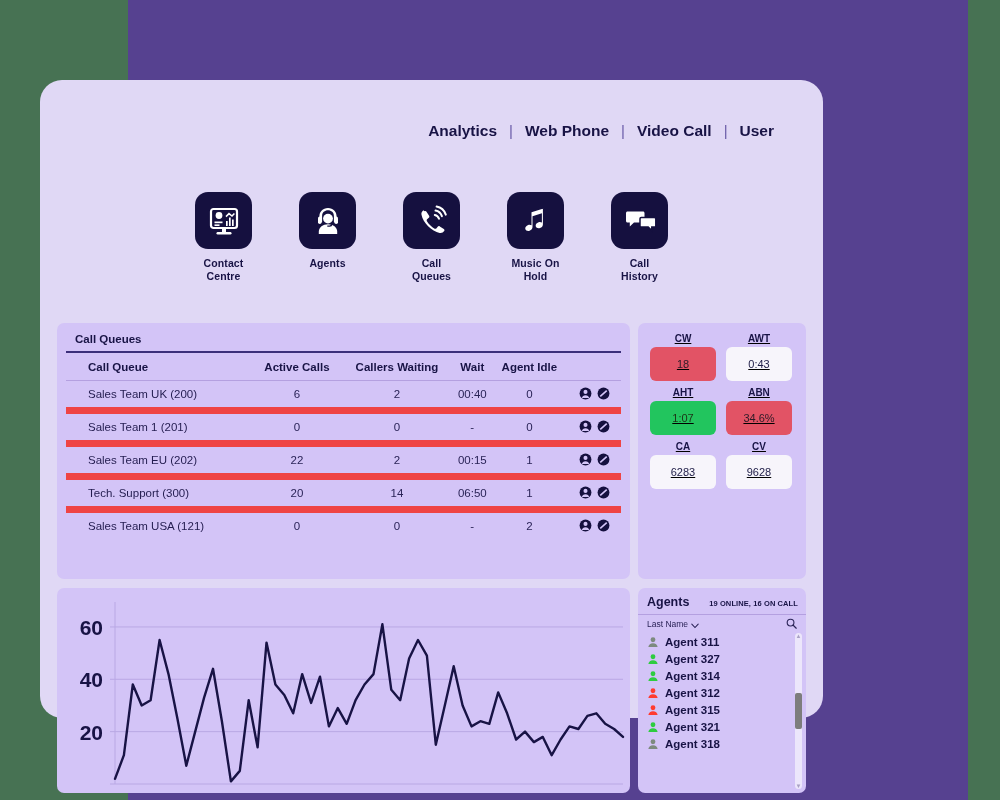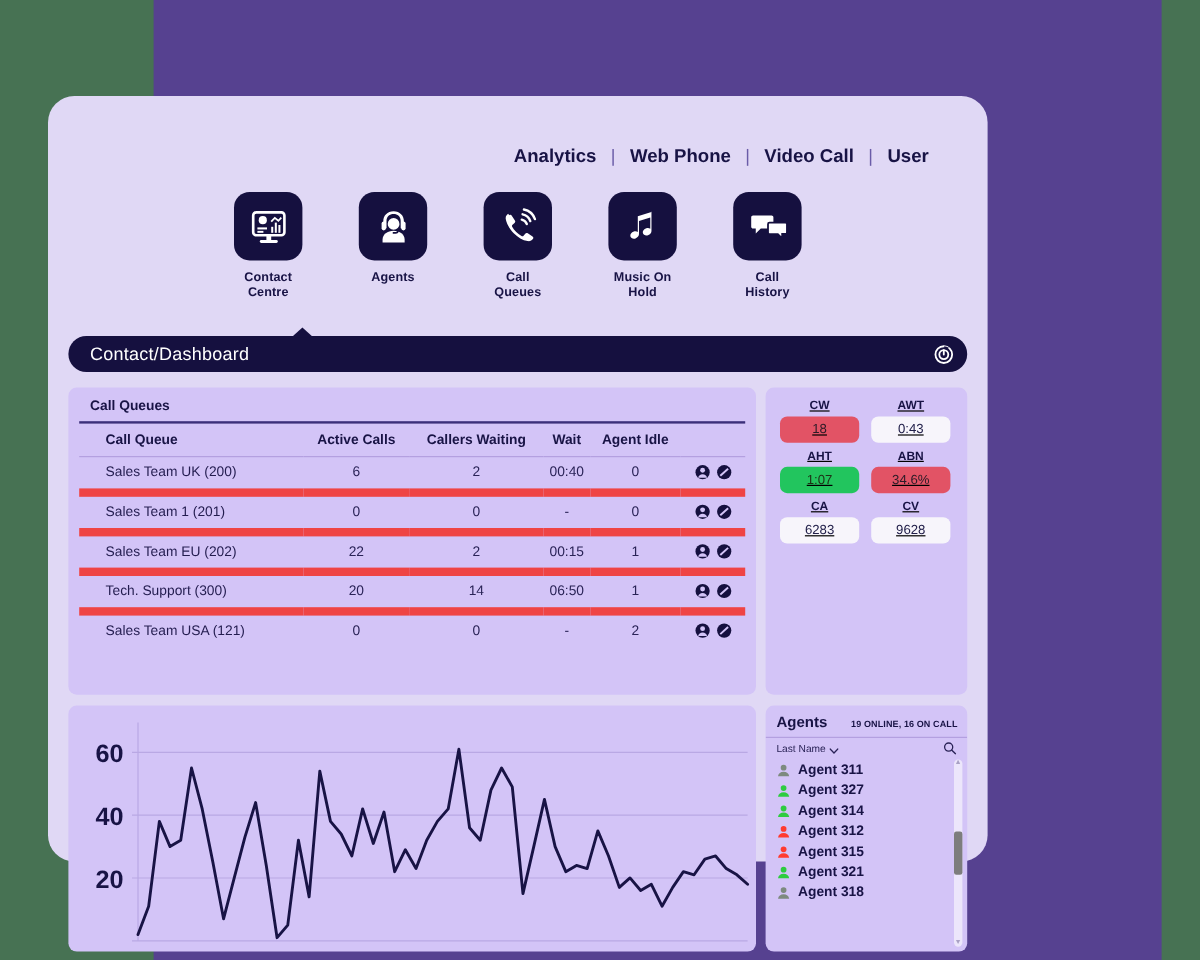--- a/index.html
+++ b/index.html
@@ -28,7 +28,7 @@
   #topnav .nav-sep { color:#6a5ca8; font-weight:400; font-size:15px; }
   
   #iconmenu {
-    position:absolute; left:0; top:80px; width:783px;
+    position:absolute; left:0; top:112px; width:783px;
     display:flex; justify-content:center; gap:47px;
   }
   .menu-item { width:57px; display:flex; flex-direction:column; align-items:center; cursor:pointer; }

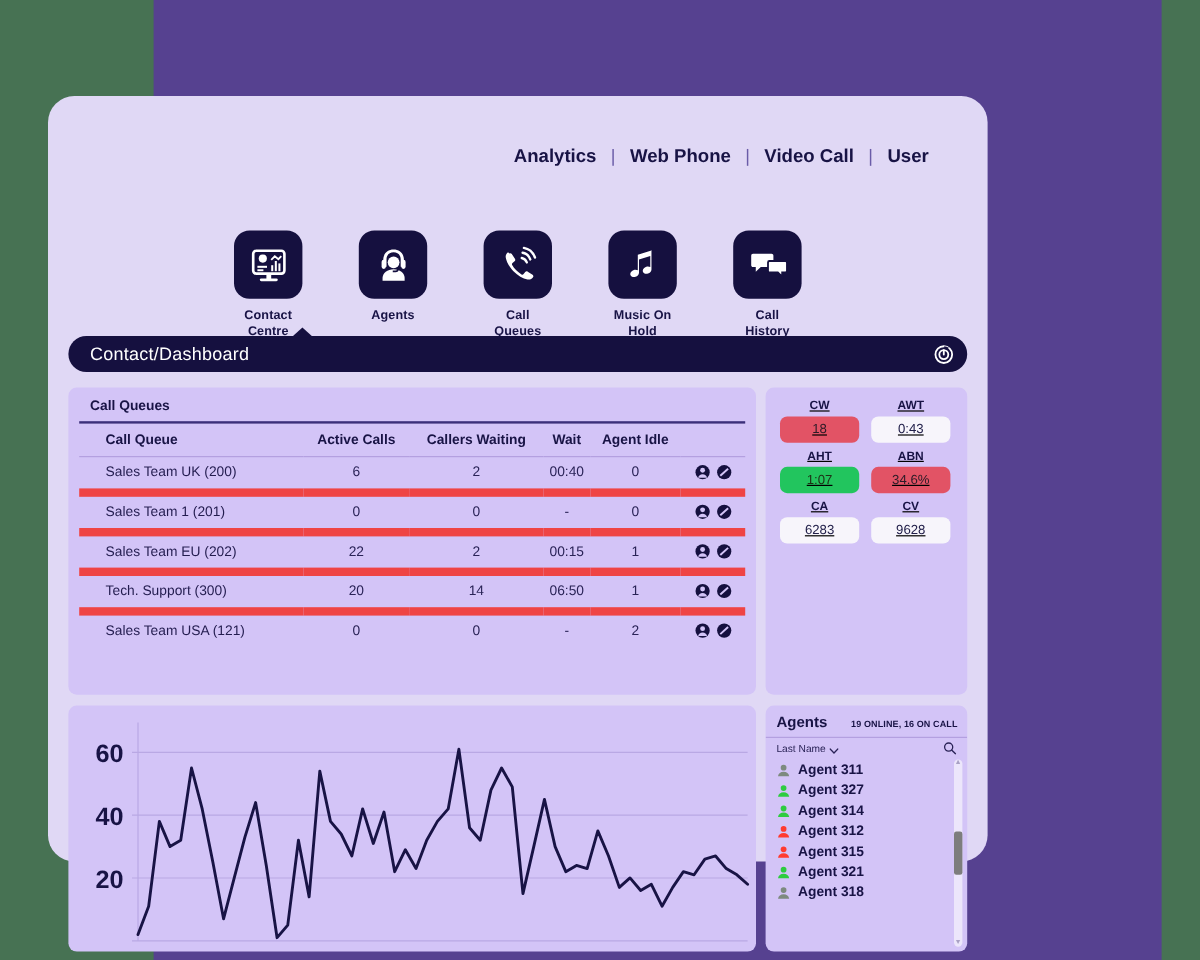--- a/index.html
+++ b/index.html
@@ -236,18 +236,6 @@
     </div>
   </div>
 
-  <div id="breadcrumb-wrap">
-    <div id="crumb-arrow"></div>
-    <div id="breadcrumb">
-      <span id="crumb-text">Contact/Dashboard</span>
-      <svg width="17" height="17" viewBox="0 0 20 20">
-        <circle cx="10" cy="10" r="8.2" fill="none" stroke="#fff" stroke-width="1.8"></circle>
-        <circle cx="10" cy="10" r="4.4" fill="none" stroke="#fff" stroke-width="1.8"></circle>
-        <path d="M10 5.6 L10 10" stroke="#fff" stroke-width="1.8" stroke-linecap="round"></path>
-        <path d="M10.4 3.2 A7 7 0 0 1 14.2 4.4" stroke="#15103f" stroke-width="2.6" fill="none"></path>
-      </svg>
-    </div>
-  </div>
 
   <div id="queues-panel">
     <div id="queues-title">Call Queues</div>

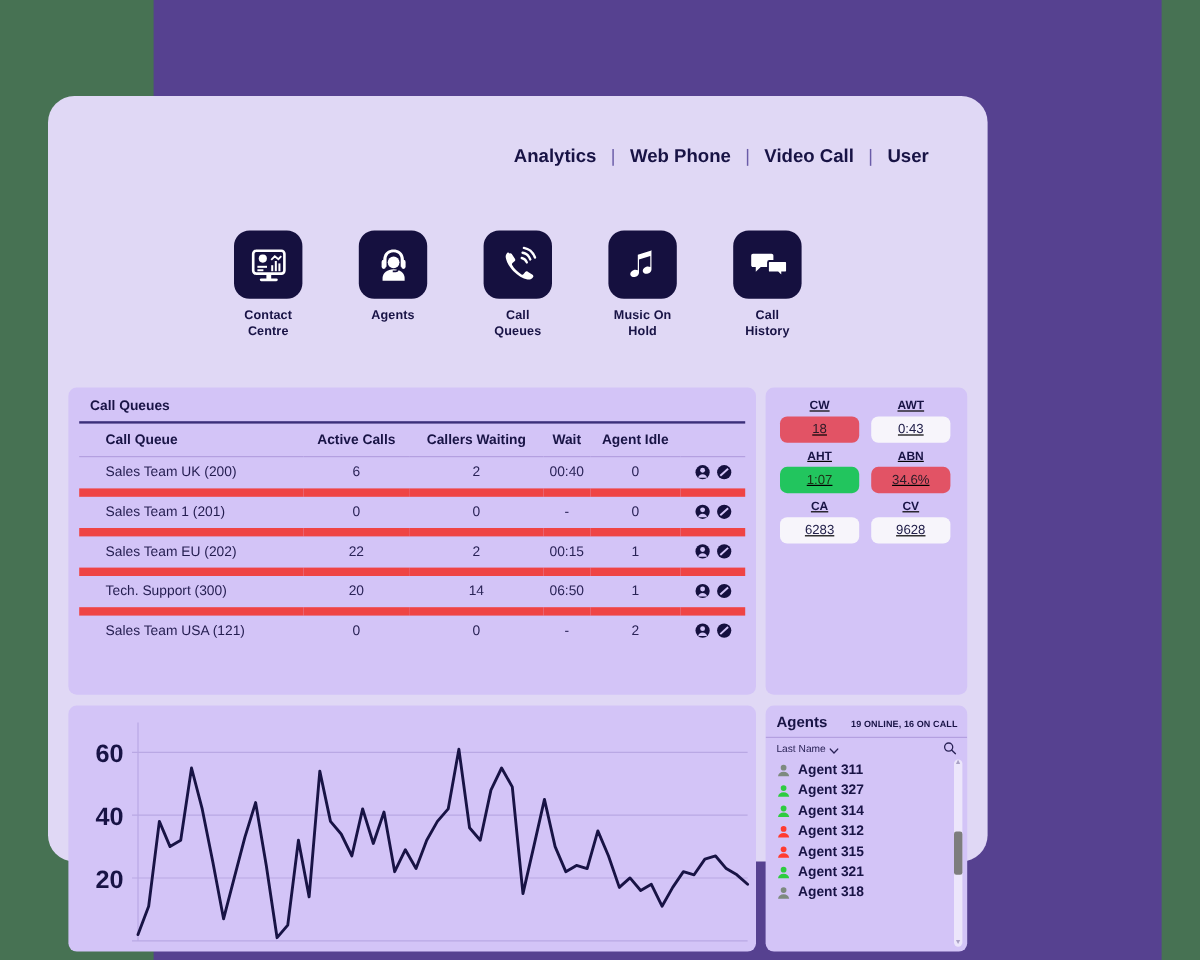--- a/index.html
+++ b/index.html
@@ -97,7 +97,7 @@
     font-size:10px; font-weight:700; color:#181345; text-align:center; margin-bottom:3px;
   }
   .metric-value {
-    height:22px; border-radius:6px; display:flex; align-items:center; justify-content:center;
+    height:34px; border-radius:6px; display:flex; align-items:center; justify-content:center;
     font-size:11px; color:#22204a; font-weight:400;
   }
   

